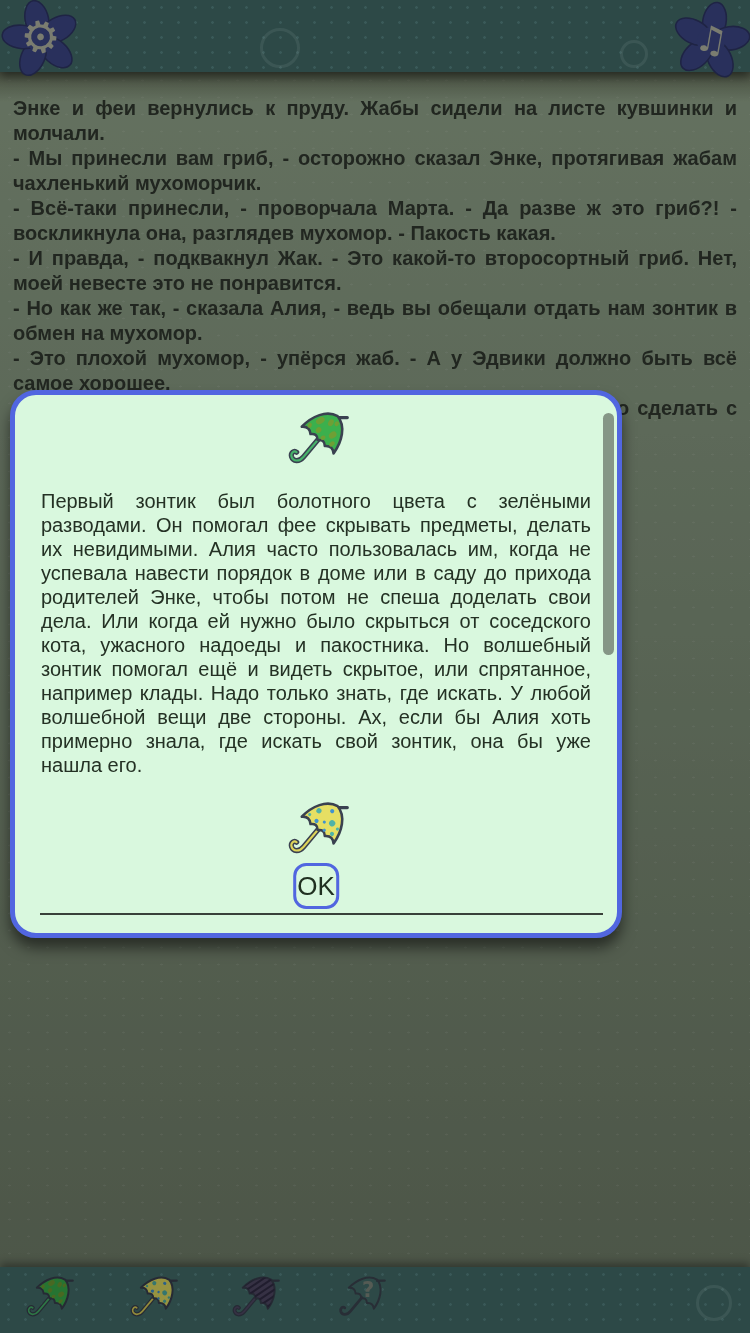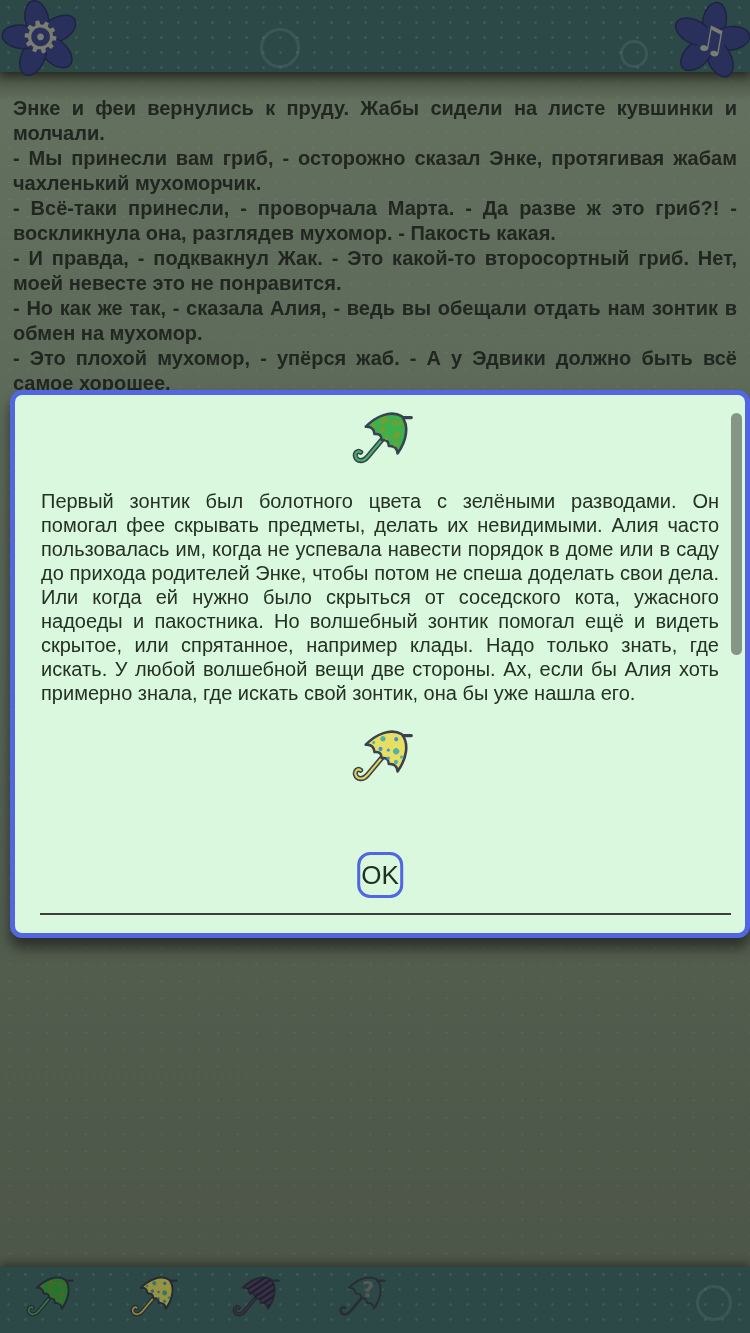--- a/index.html
+++ b/index.html
@@ -57,8 +57,8 @@
   .scrim{position:absolute;inset:0;background:rgba(0,0,0,.34);z-index:50;}
   
   .dialog{
-    position:absolute;left:10px;top:390px;width:740px;height:548px;z-index:60;
-    box-sizing:border-box;border:5px solid var(--accent,#5166e0);border-radius:12px;
+    position:absolute;left:10px;top:390px;width:612px;height:548px;z-index:60;
+    box-sizing:border-box;border:5px solid var(--accent,#5166e0);border-radius:26px;
     background:var(--dialog-bg,#d9f8de);
     box-shadow:0 10px 14px rgba(0,0,0,.5);
   }

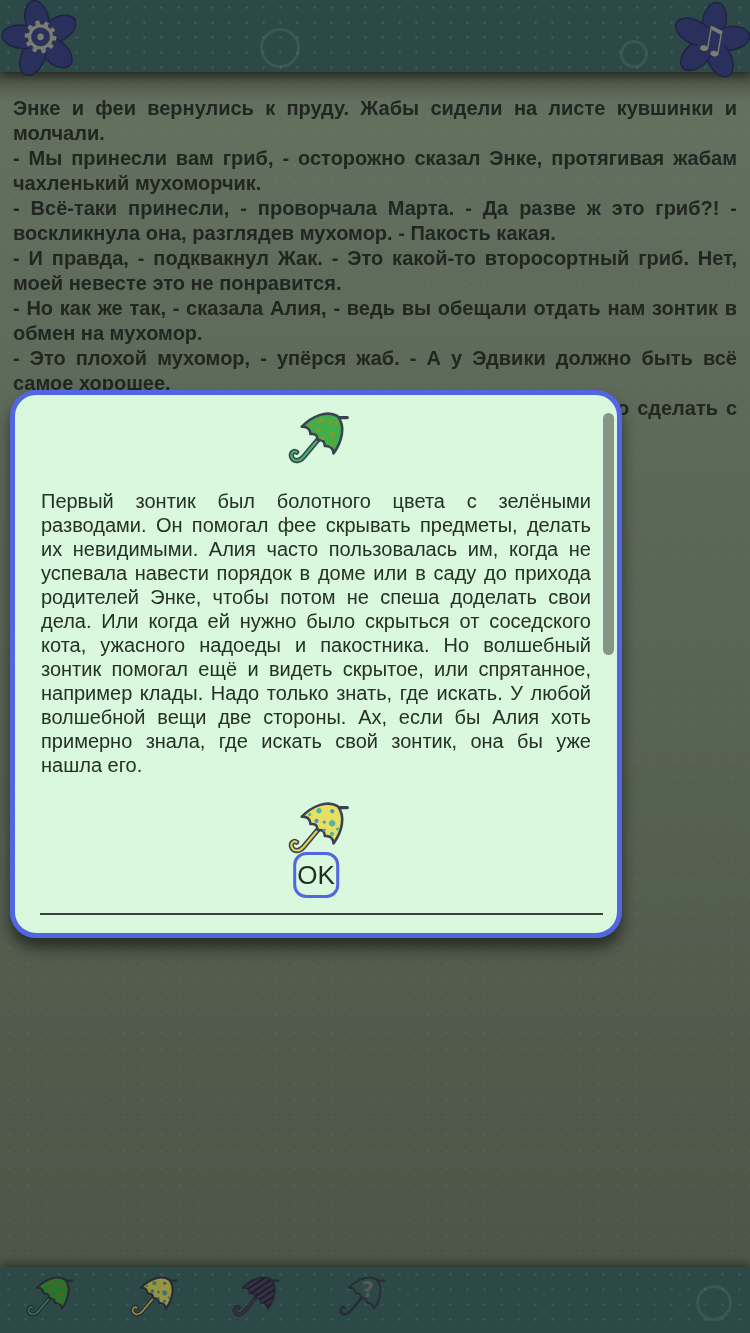--- a/index.html
+++ b/index.html
@@ -77,7 +77,7 @@
     background:#7e8d7e;border-radius:6px;opacity:.92;
   }
   .ok-btn{
-    position:absolute;top:457px;left:50%;transform:translateX(-50%);
+    position:absolute;top:468px;left:50%;transform:translateX(-50%);
     font-family:"Liberation Sans",sans-serif;
     font-size:26px;color:#203020;line-height:1;
     padding:7px 1px;background:transparent;

